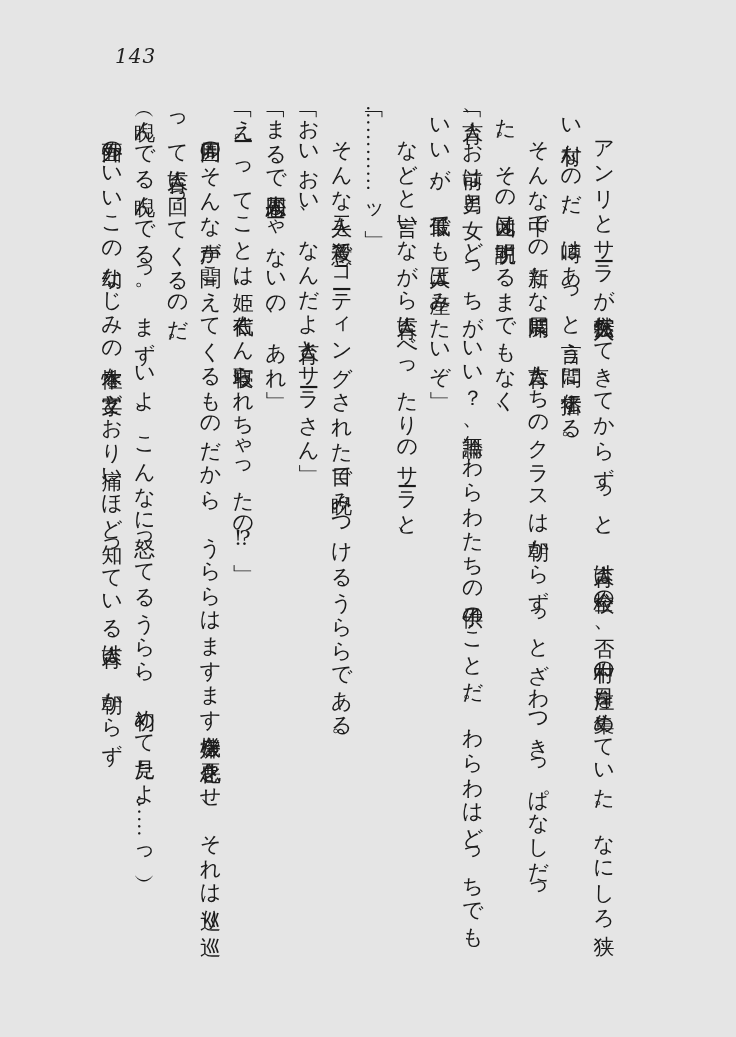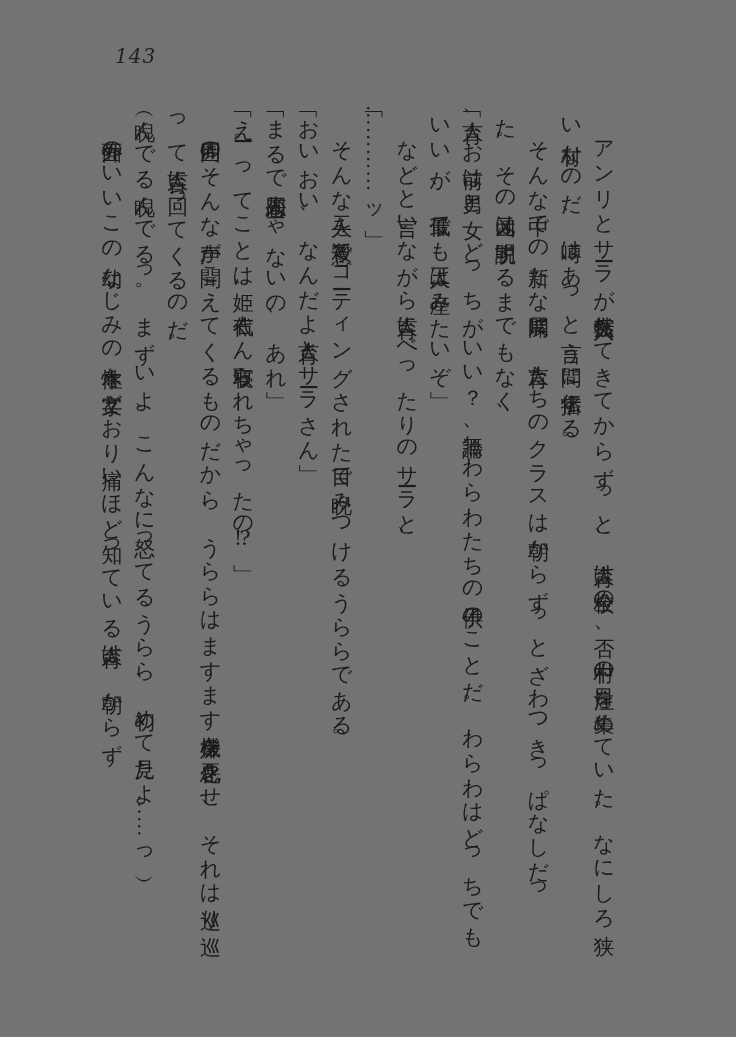--- a/index.html
+++ b/index.html
@@ -16,7 +16,7 @@
     position: relative;
     width: 736px;
     height: 1037px;
-    background: #737373;
+    background: #e5e5e5;
     color: #1c1c1c;
   }
   .page-number {

